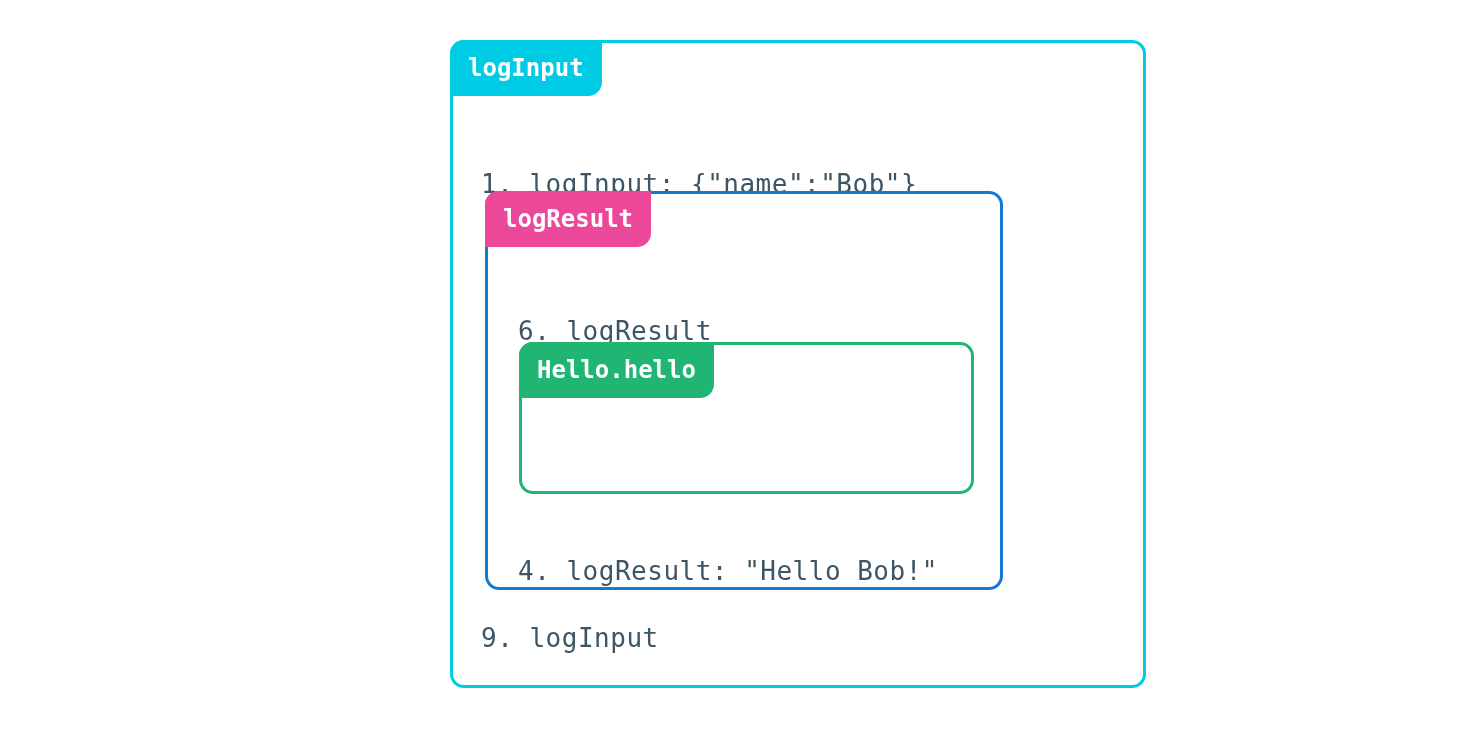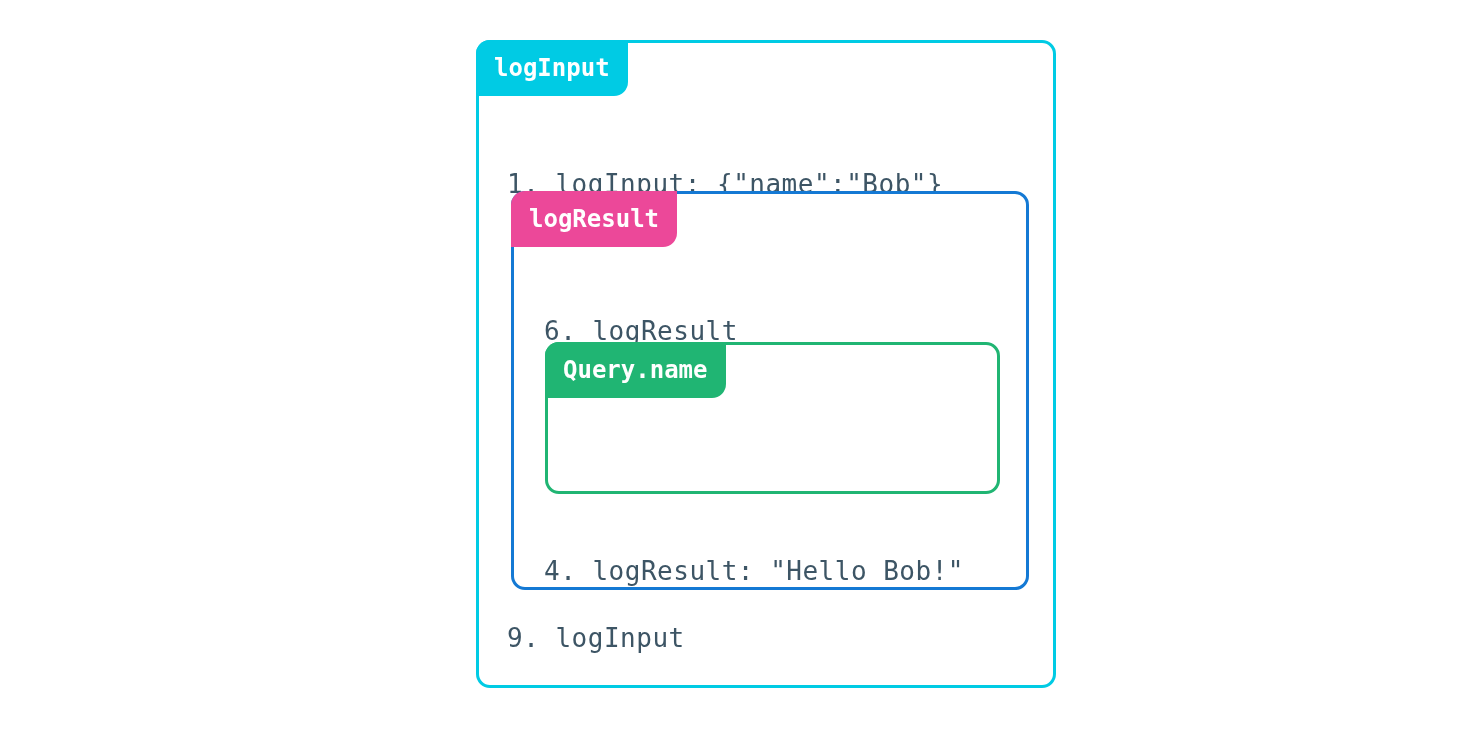--- a/index.html
+++ b/index.html
@@ -53,9 +53,9 @@
 
   
   #box-loginput {
-    left: 476px;
+    left: 450px;
     top: 40px;
-    width: 580px;
+    width: 696px;
     height: 648px;
     border-color: #00cbe4;
   }

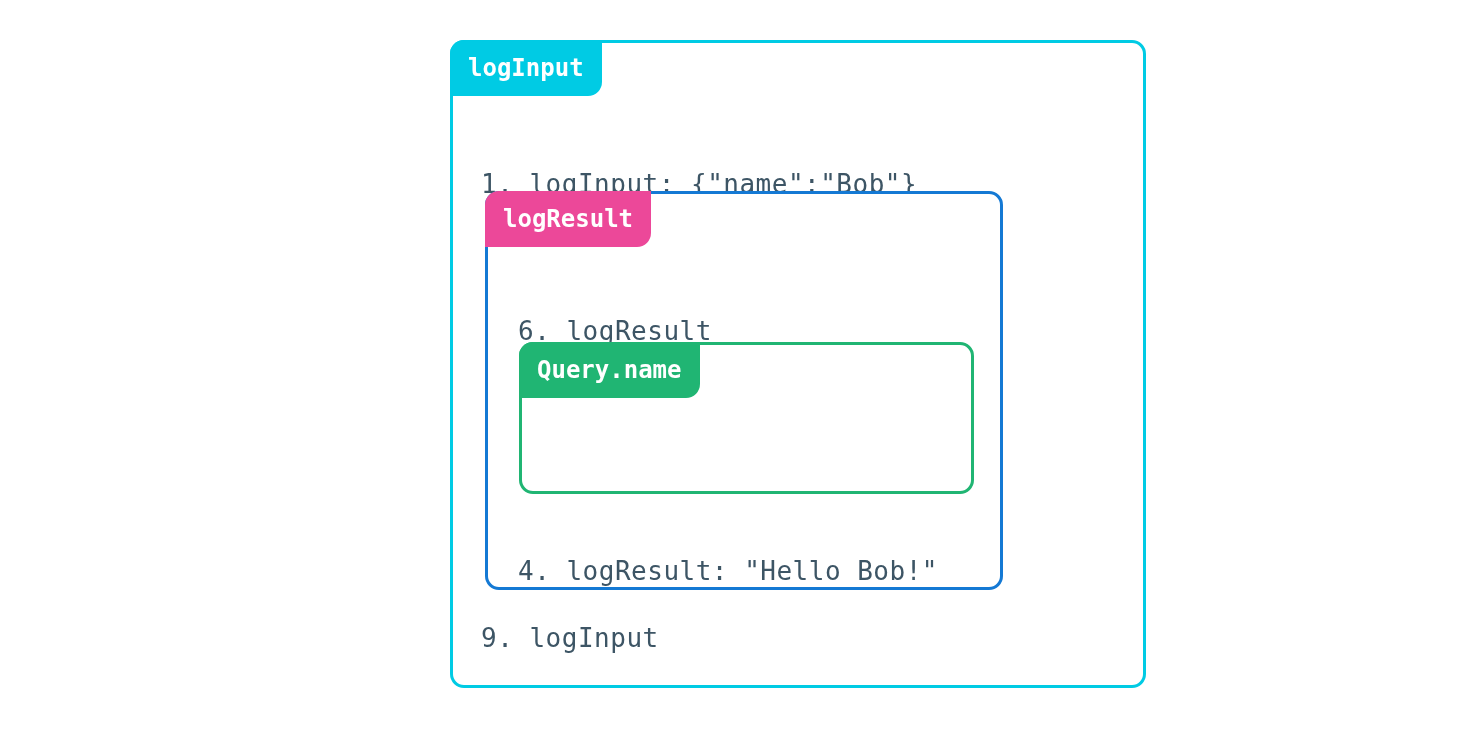--- a/index.html
+++ b/index.html
@@ -111,7 +111,7 @@
 
     <div class="trace-box" id="box-queryhello">
 
-      <div class="box-label">Query.name</div>
+      <div class="box-label">Hello.hello</div>
 
     </div>
 

